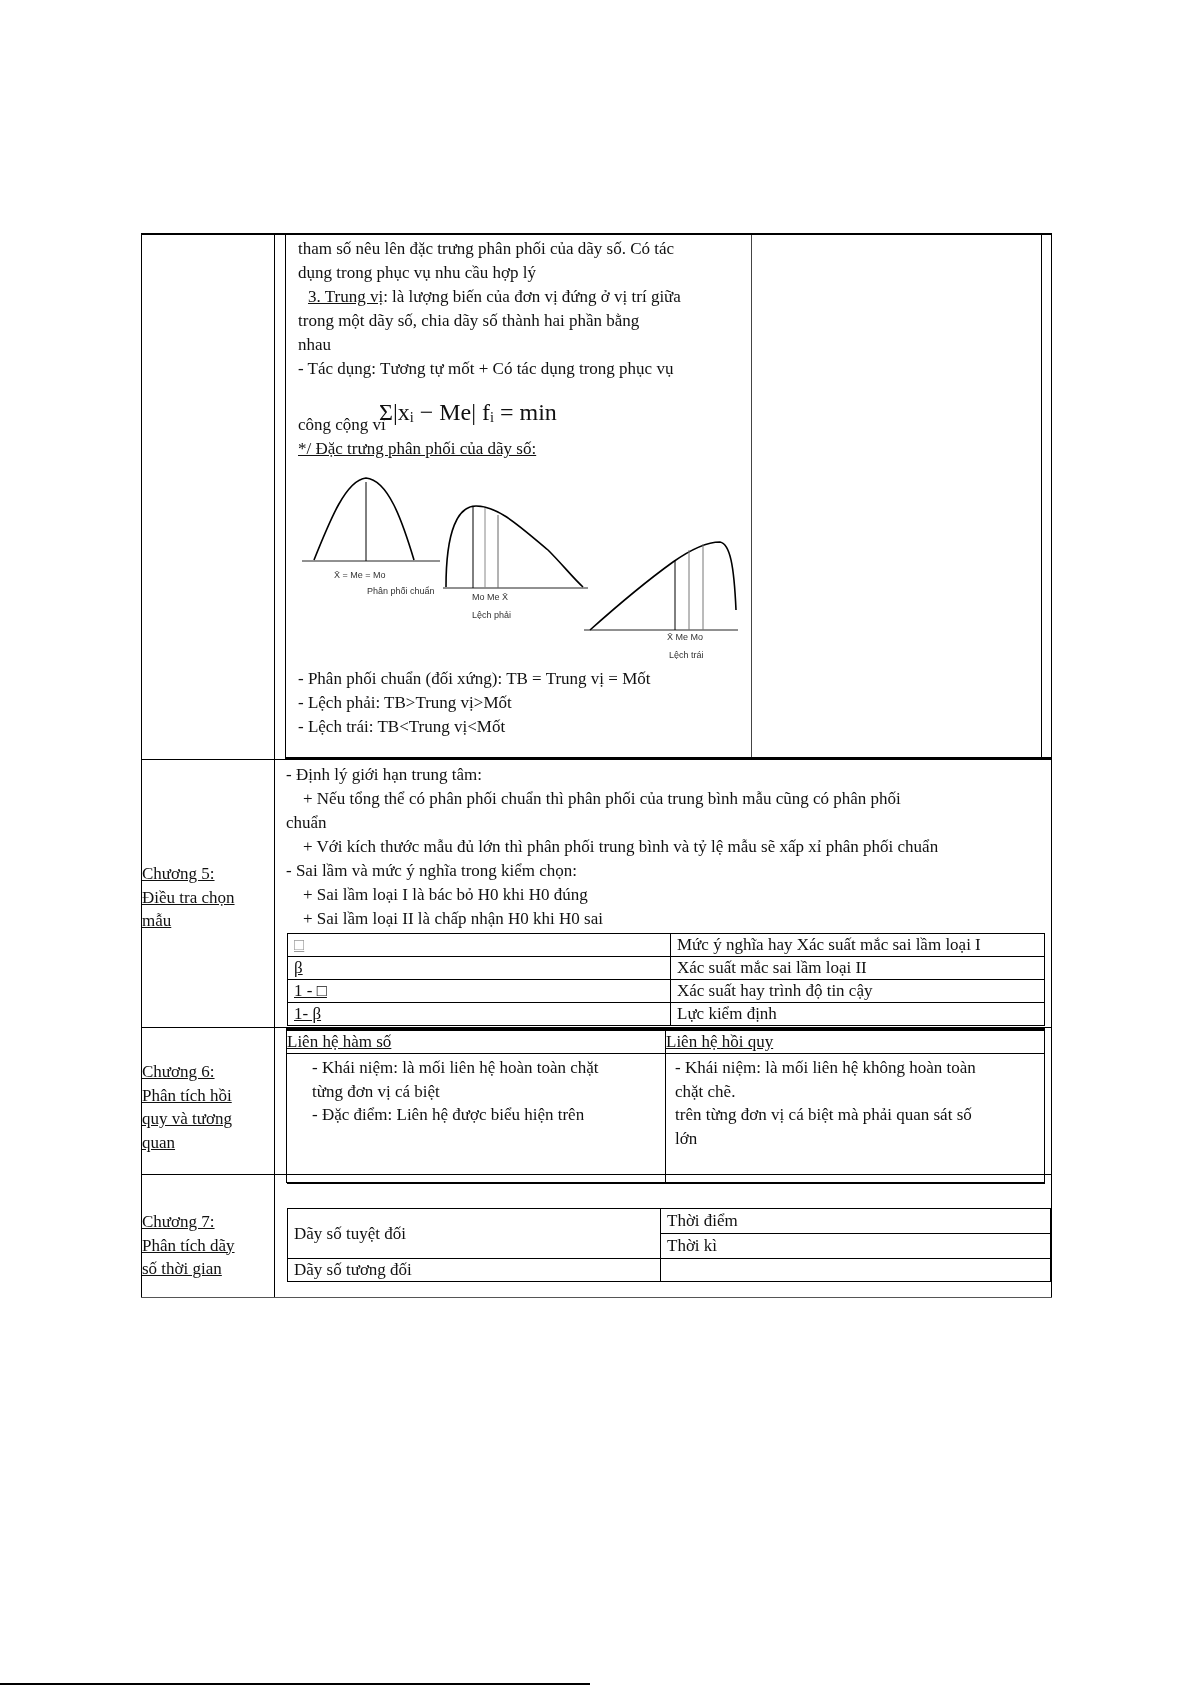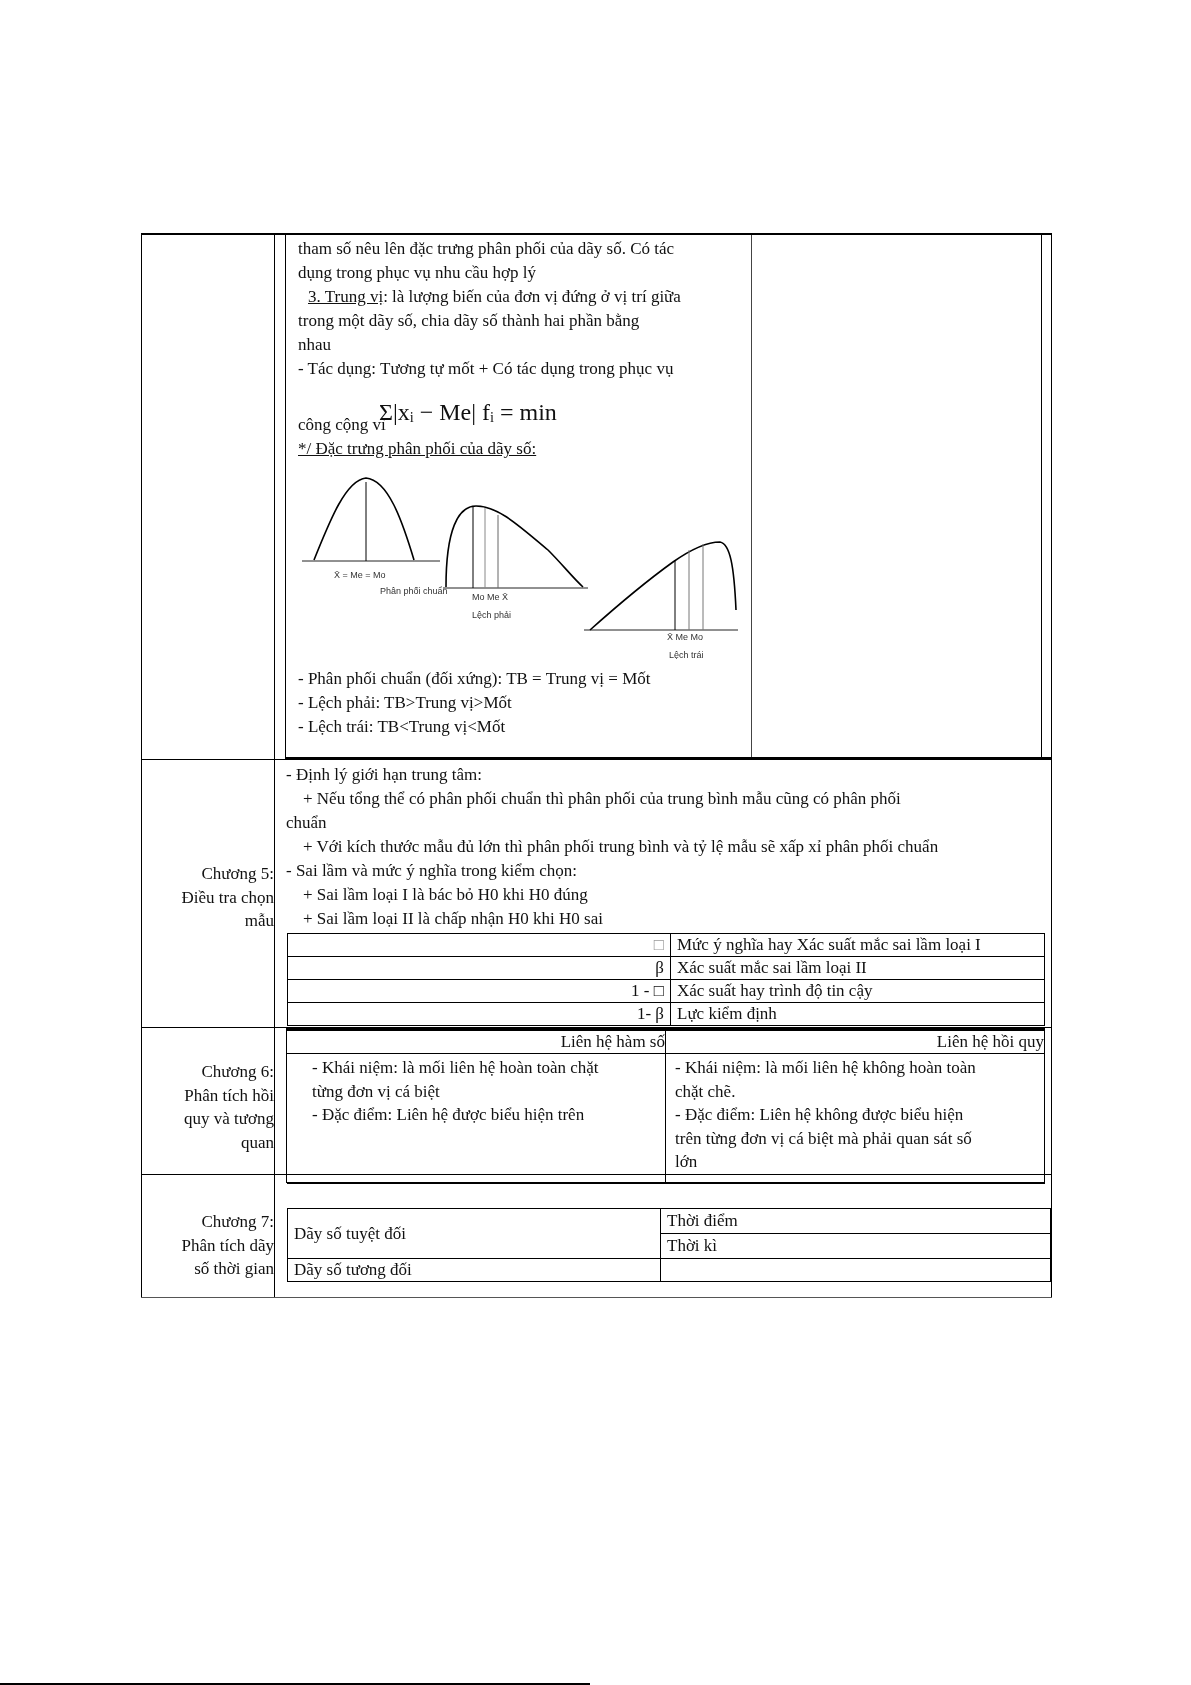--- a/index.html
+++ b/index.html
@@ -68,7 +68,7 @@
   </g>
 </svg>
 <div class="abs small" style="left:334px;top:570px;">X̄ = Me = Mo</div>
-<div class="abs small" style="left:337px;top:586px;padding-left:43px;">Phân phối chuẩn</div>
+<div class="abs small" style="left:324px;top:586px;padding-left:43px;">Phân phối chuẩn</div>
 <div class="abs small" style="left:472px;top:592px;">Mo Me X̄</div>
 <div class="abs small" style="left:472px;top:610px;">Lệch phải</div>
 <div class="abs small" style="left:667px;top:632px;">X̄ Me Mo</div>

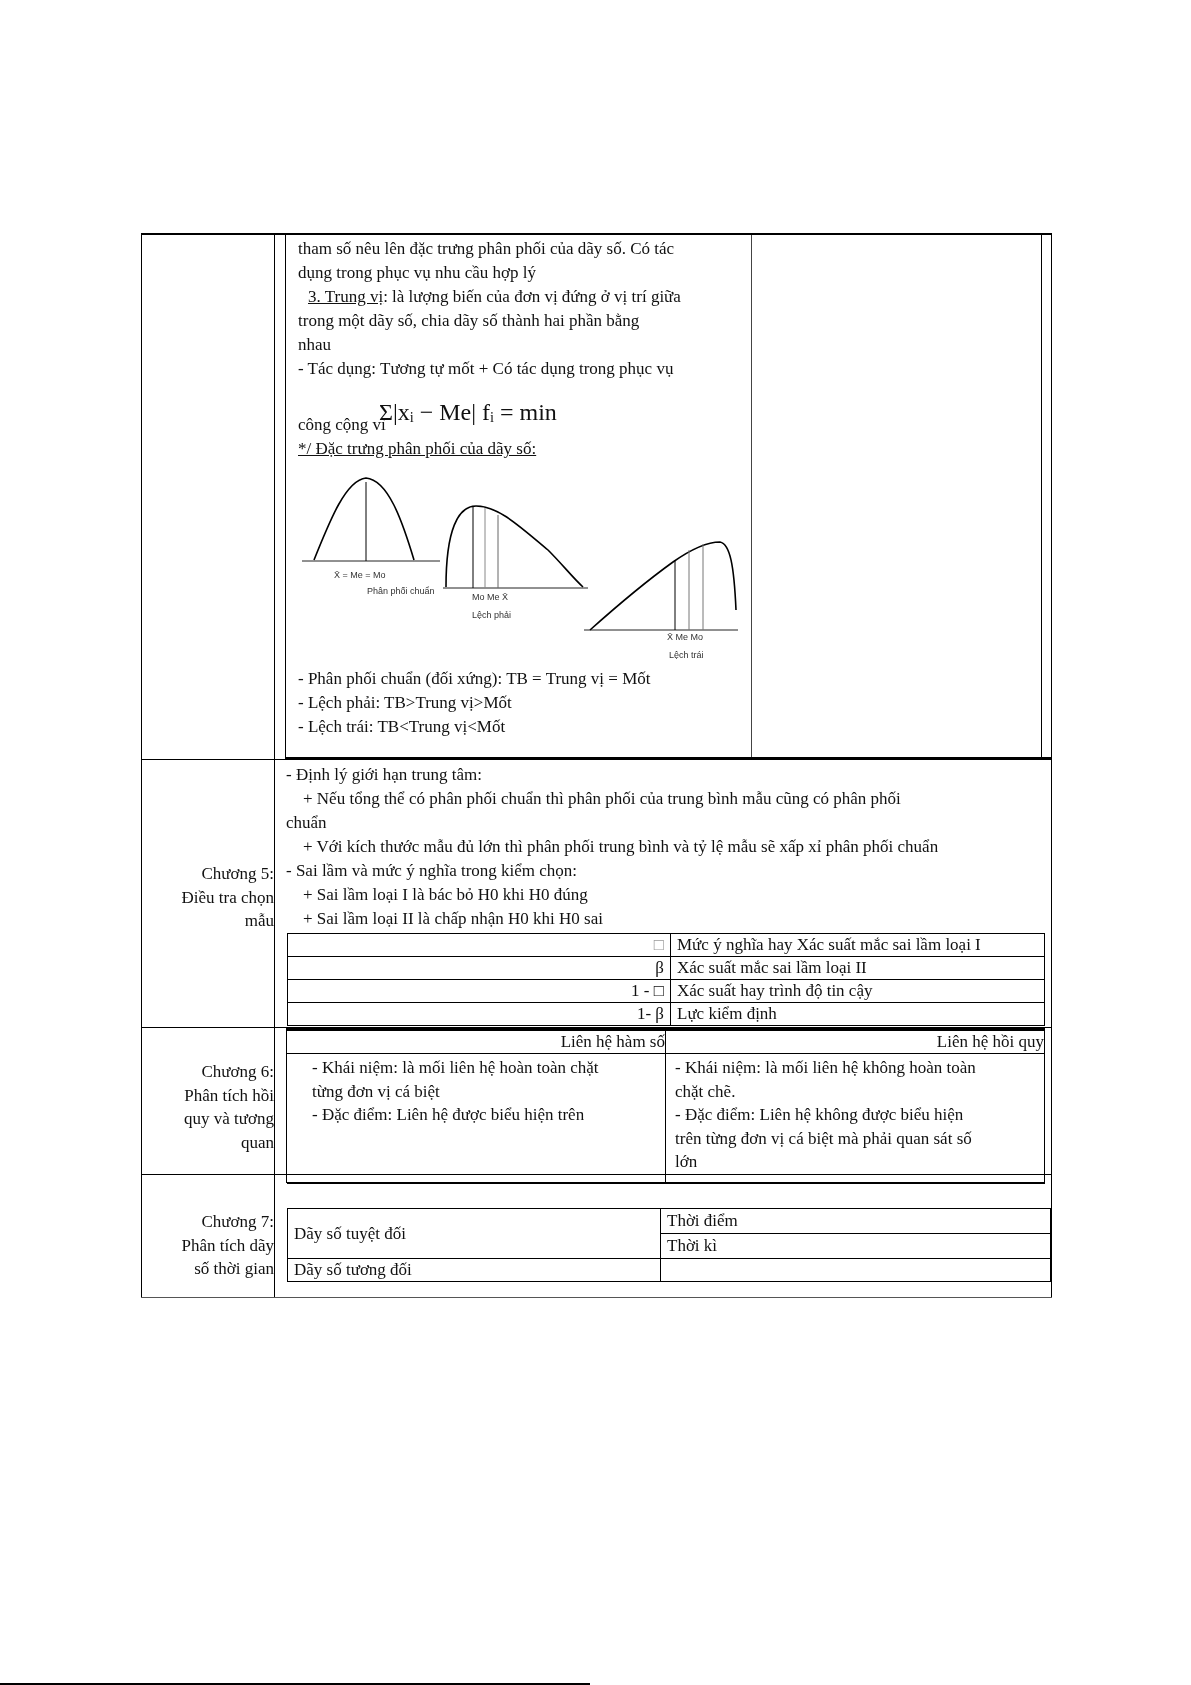--- a/index.html
+++ b/index.html
@@ -8,7 +8,7 @@
   .abs{position:absolute;}
   .line{position:absolute;background:#000;}
   .cell-text{position:absolute;white-space:nowrap;}
-  .center{text-align:right;}
+  .center{text-align:left;text-decoration:underline;}
   .u{text-decoration:underline;}
   .small{font-family:"Liberation Sans","DejaVu Sans",sans-serif;font-size:9px;line-height:11px;color:#333;white-space:nowrap;}
   .inner-tbl{position:absolute;border-collapse:collapse;}

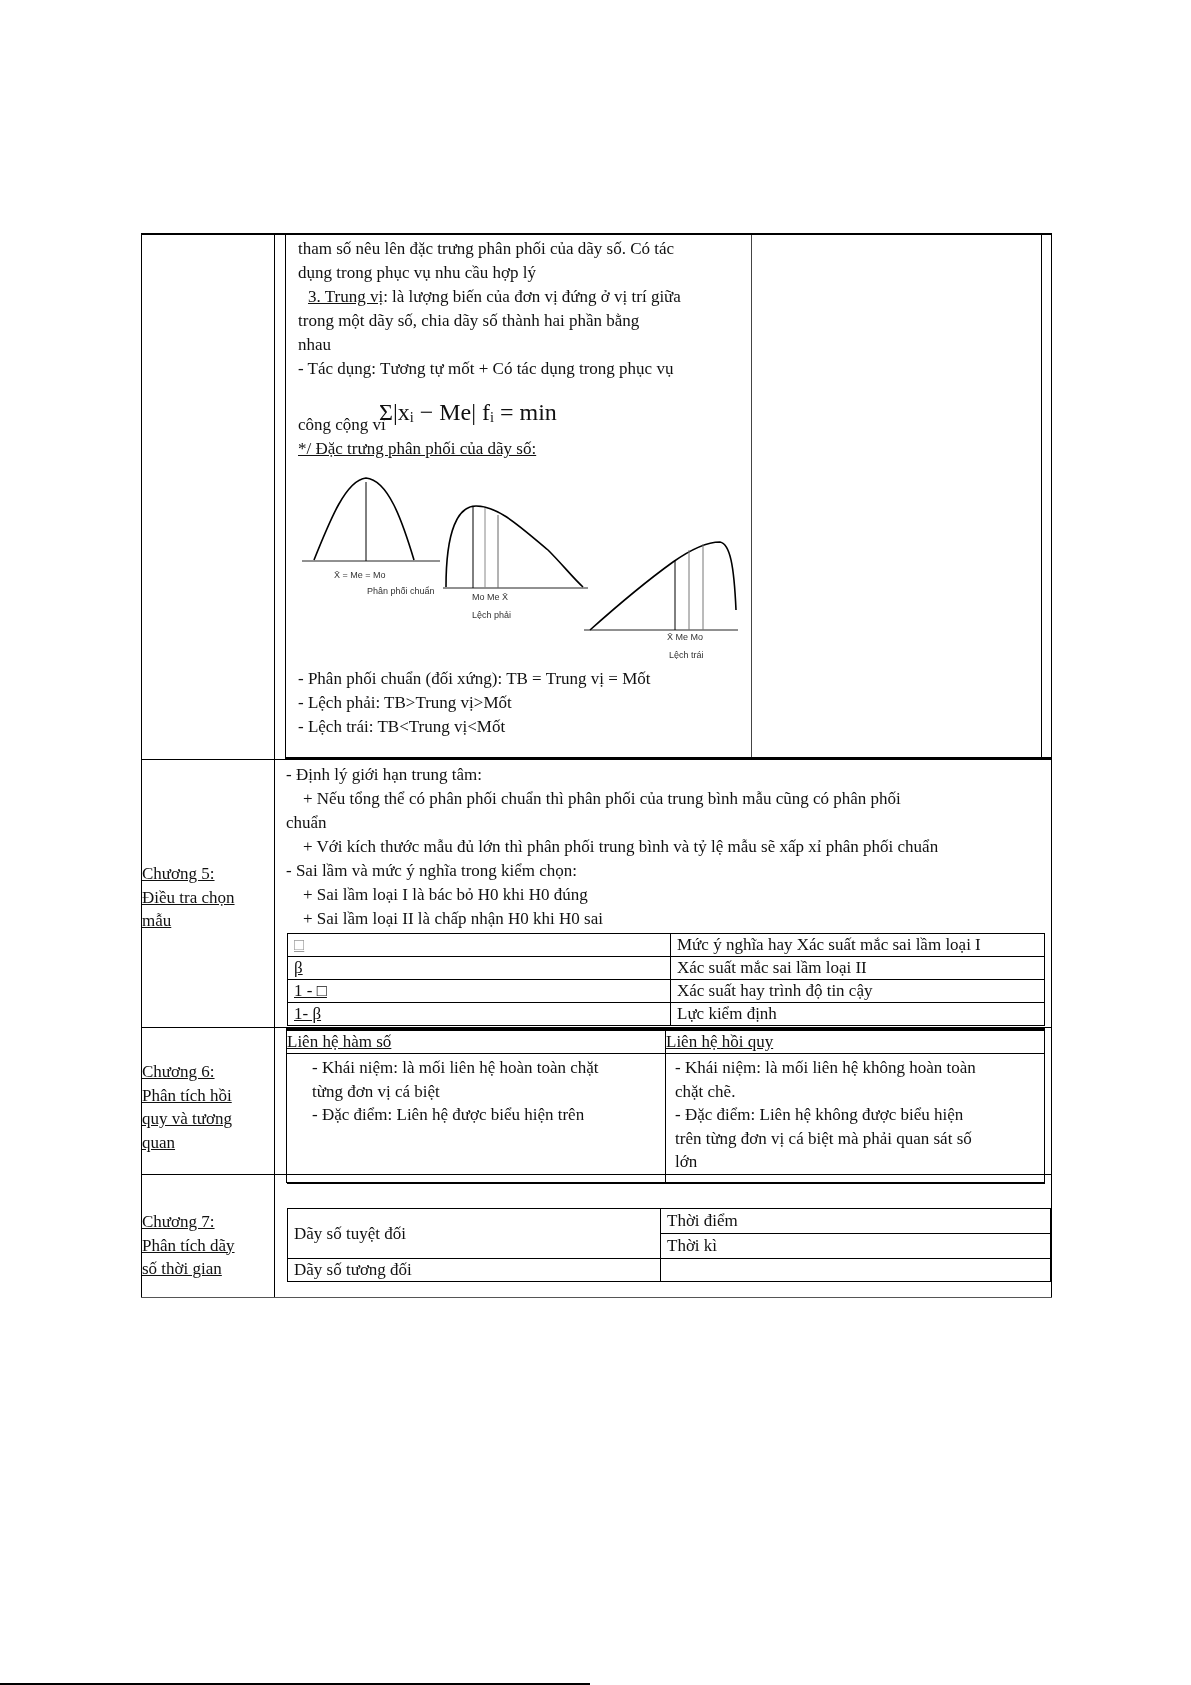--- a/index.html
+++ b/index.html
@@ -134,7 +134,6 @@
 <div class="abs" style="left:675px;top:1056px;width:365px;">
   <div>- Khái niệm: là mối liên hệ không hoàn toàn</div>
   <div>chặt chẽ.</div>
-  <div>- Đặc điểm: Liên hệ không được biểu hiện</div>
   <div>trên từng đơn vị cá biệt mà phải quan sát số</div>
   <div>lớn</div>
 </div>

